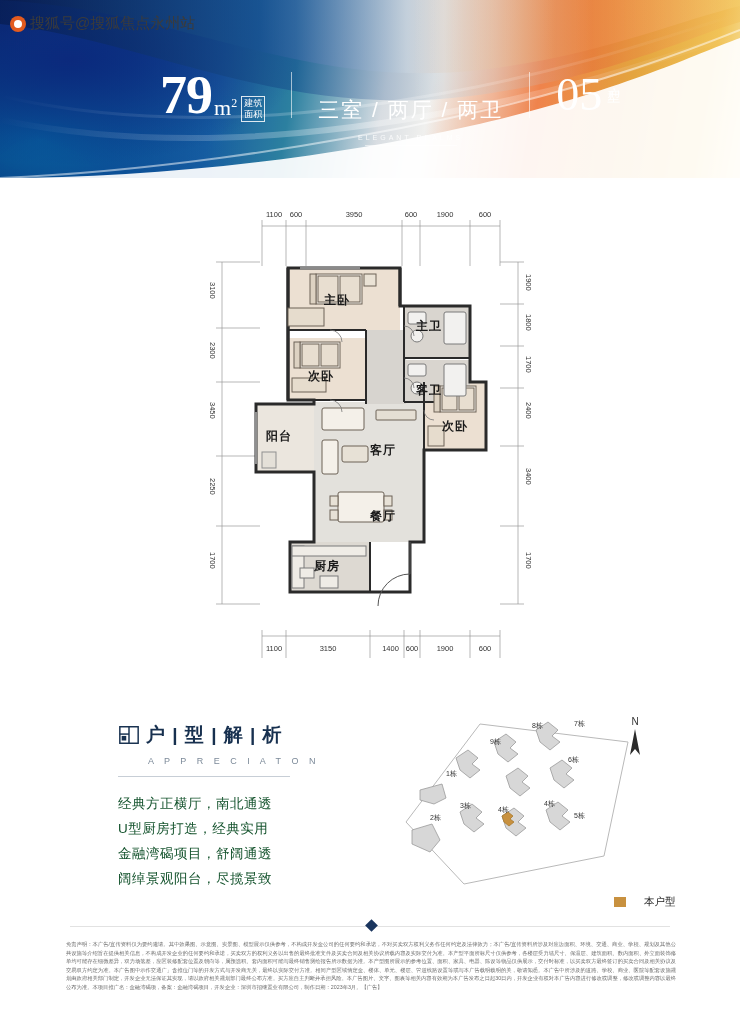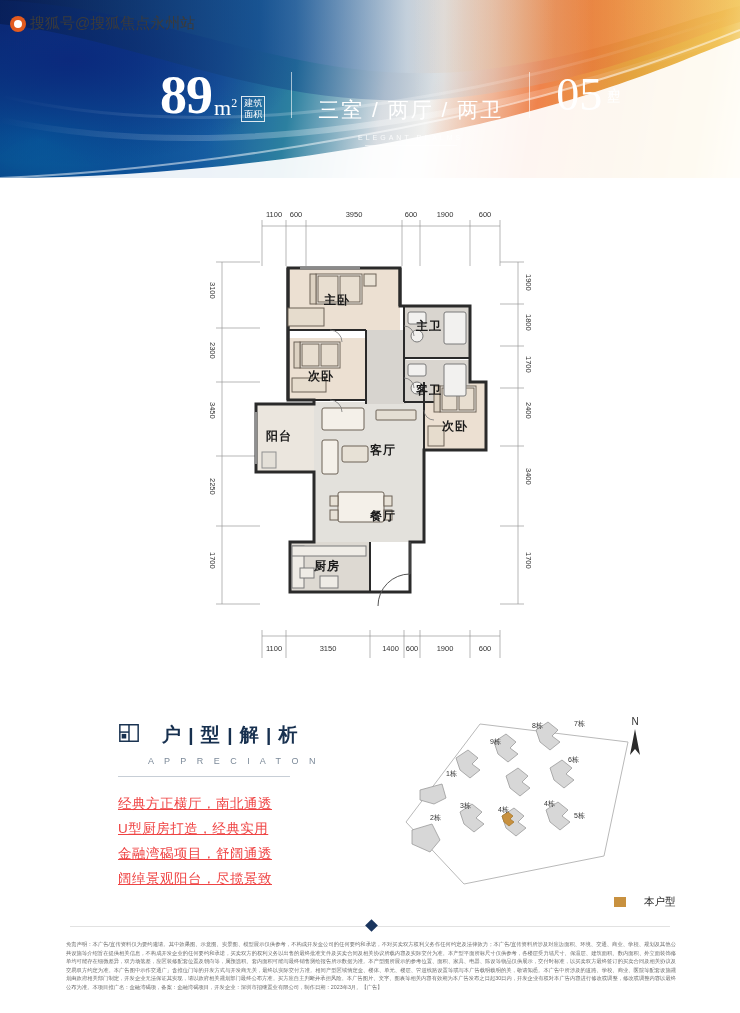--- a/index.html
+++ b/index.html
@@ -195,7 +195,7 @@
 
   <div class="banner-content">
     <div class="area-block">
-      <span class="area-num">89</span>
+      <span class="area-num">79</span>
       <span class="area-unit">
         <span>m</span><sup>2</sup>
       </span>

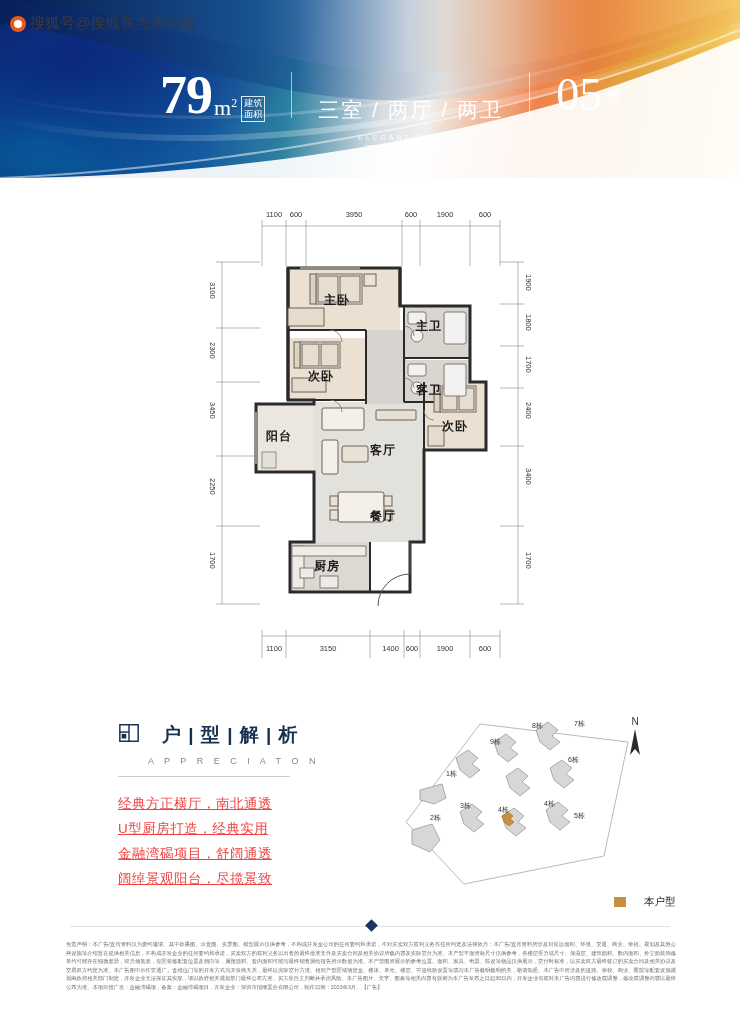--- a/index.html
+++ b/index.html
@@ -110,7 +110,7 @@
     position: absolute; left: 118px; top: 722px; width: 250px;
   }
   .analysis-title {
-    display: flex; align-items: flex-start; gap: 22px; color: #1a355e;
+    display: flex; align-items: center; gap: 6px; color: #1a355e;
   }
   .an-icon { width: 22px; height: 22px; }
   .an-title-text {

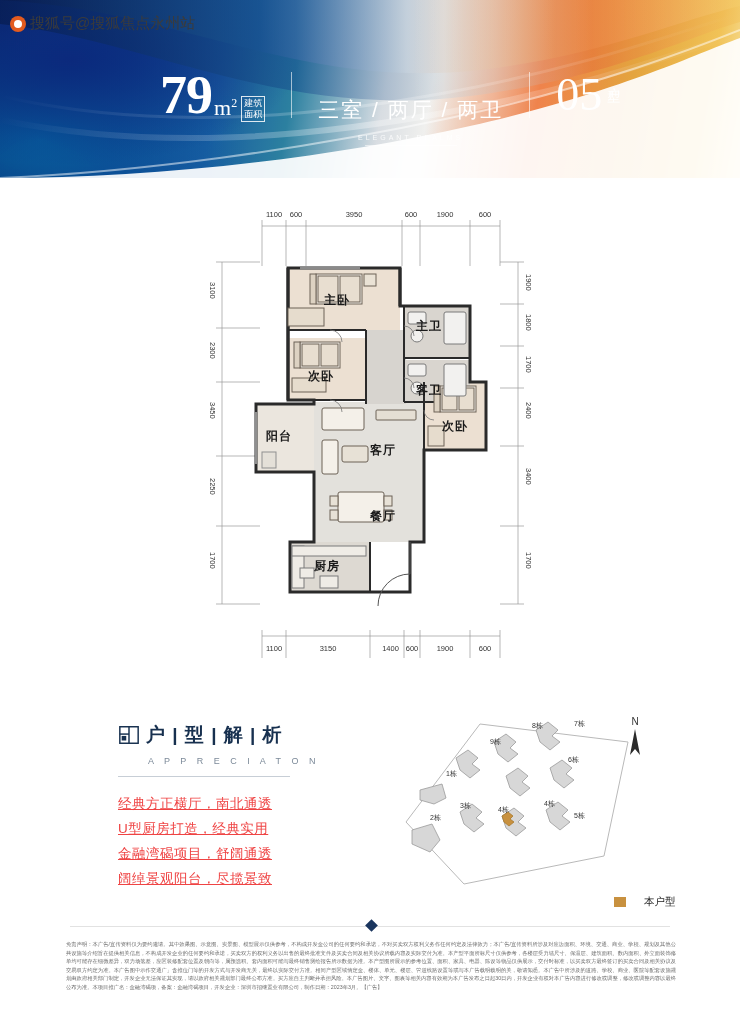--- a/index.html
+++ b/index.html
@@ -123,7 +123,7 @@
     width: 172px; height: 1px; background: #c7ced6; margin: 10px 0 14px 0;
   }
   .an-line {
-    font-size: 13.5px; color: #ef4444; line-height: 25px; letter-spacing: .5px; text-decoration: underline;
+    font-size: 13.5px; color: #14532d; line-height: 25px; letter-spacing: .5px;
   }
 
   

